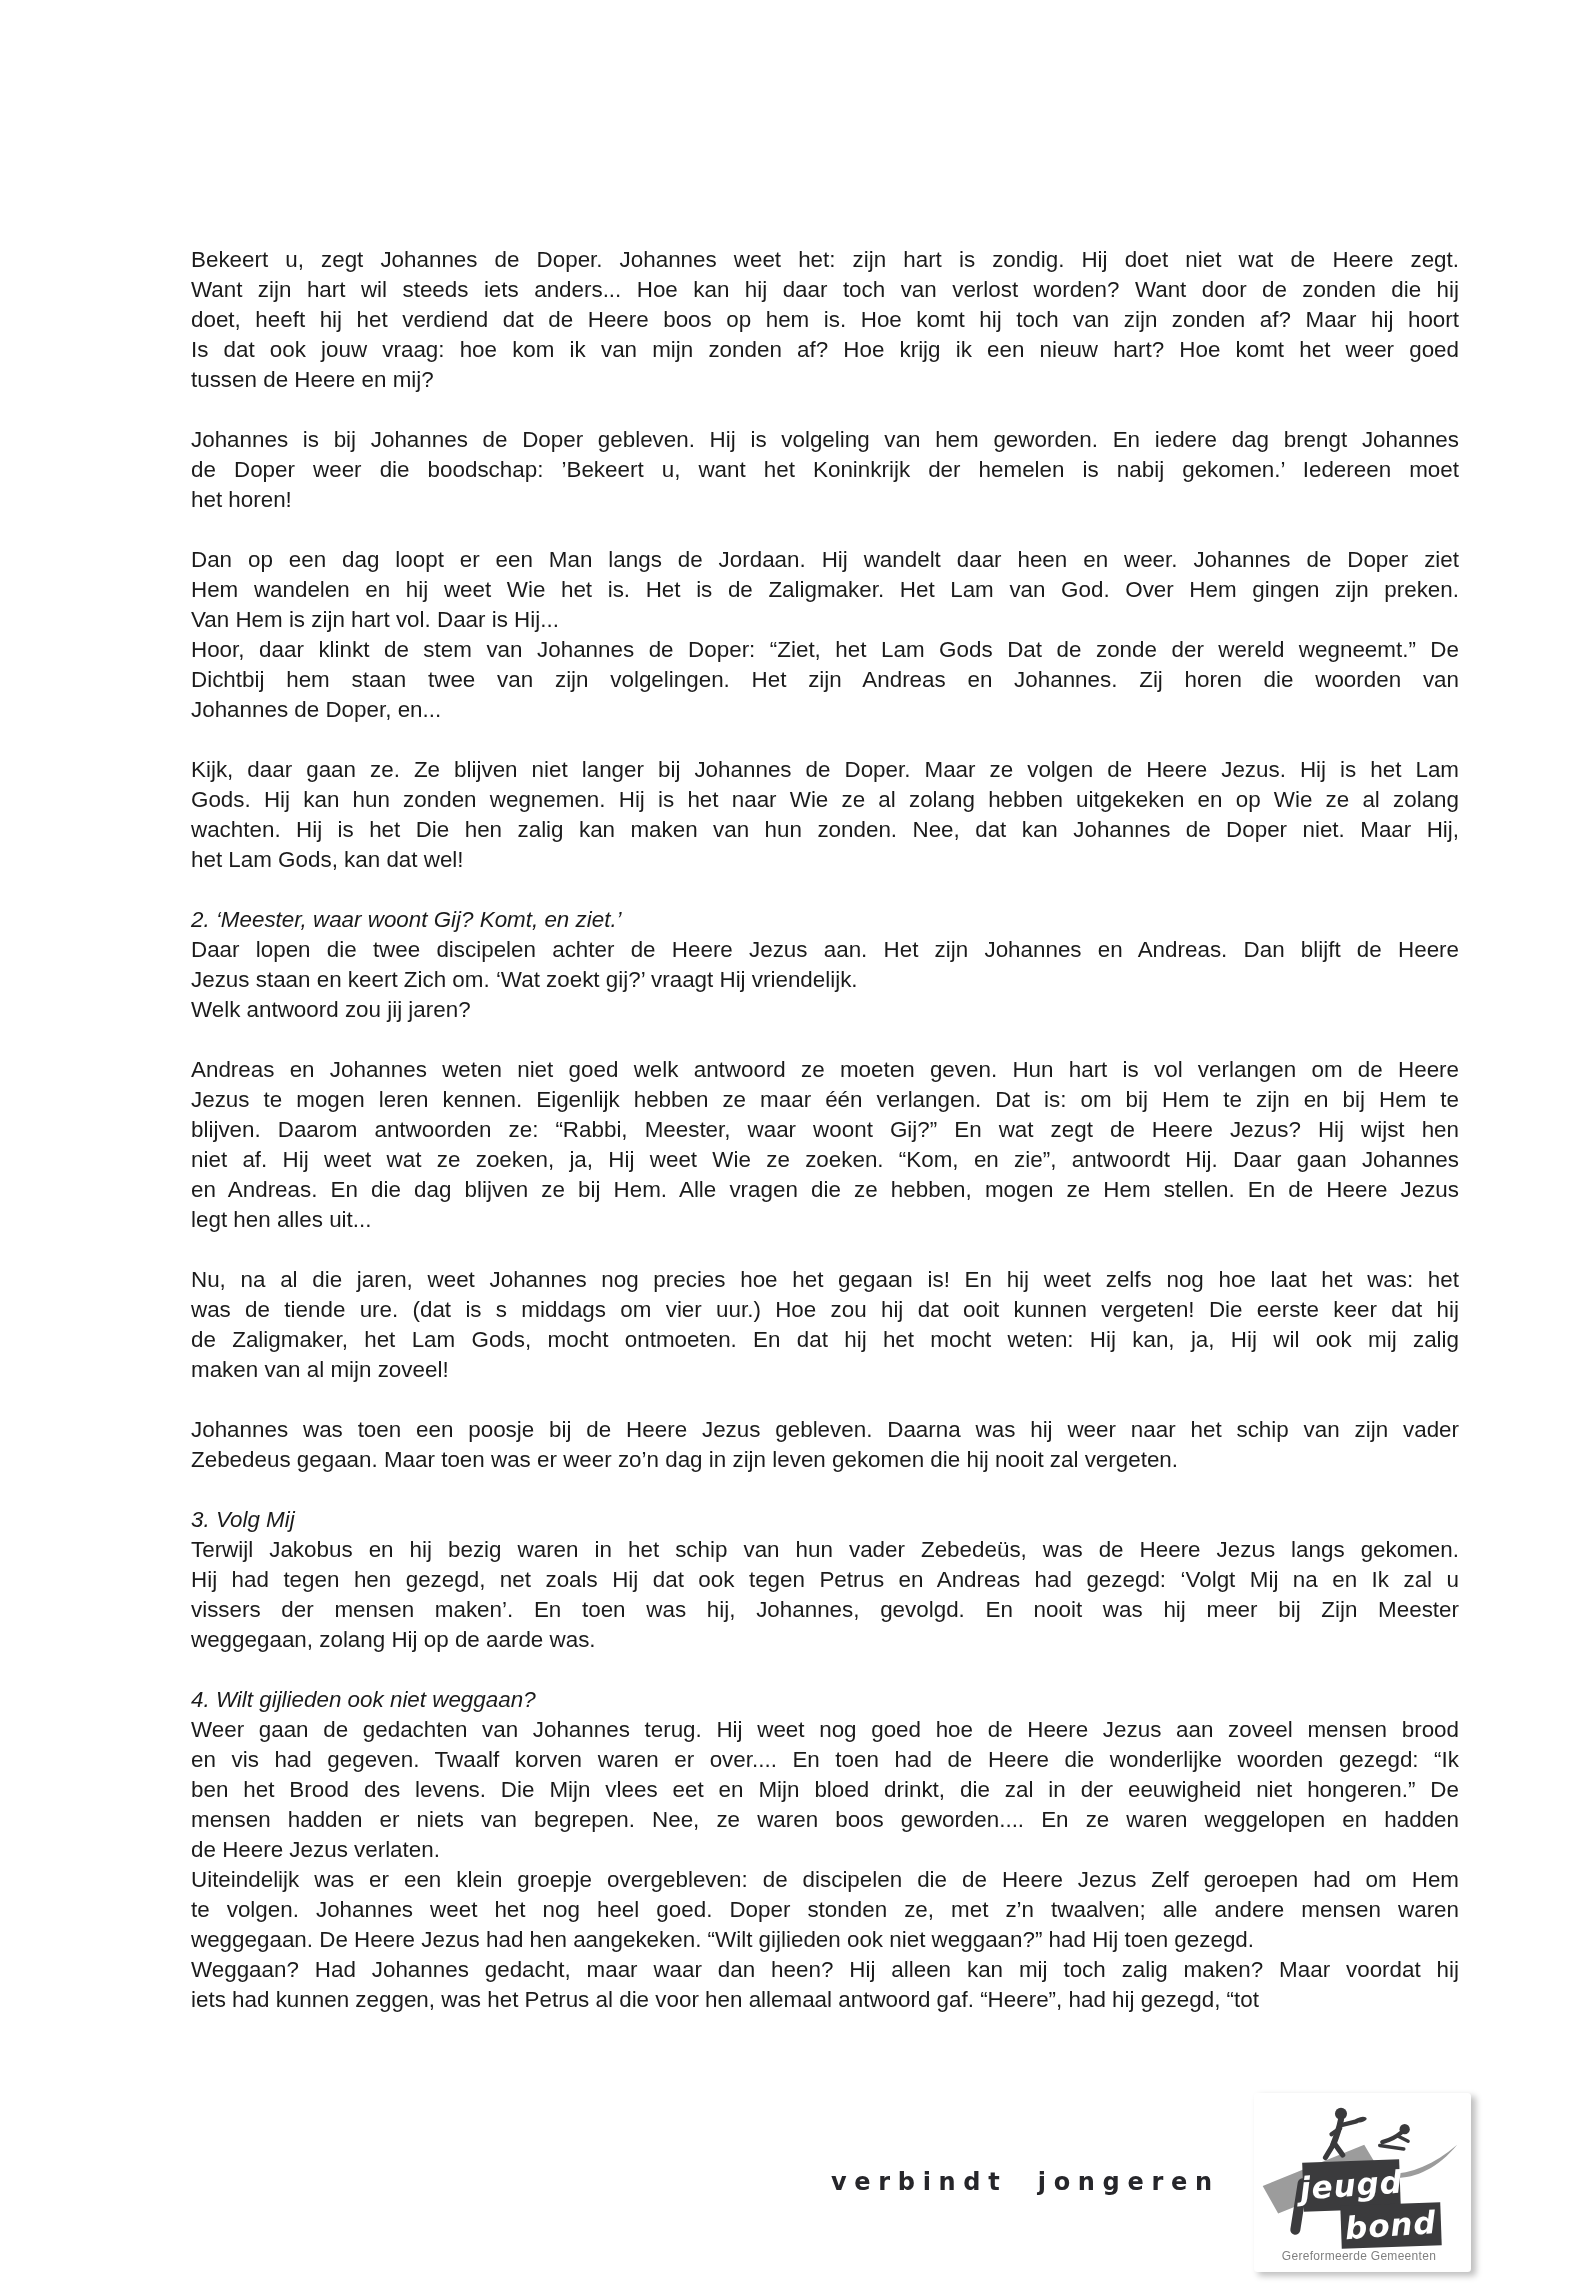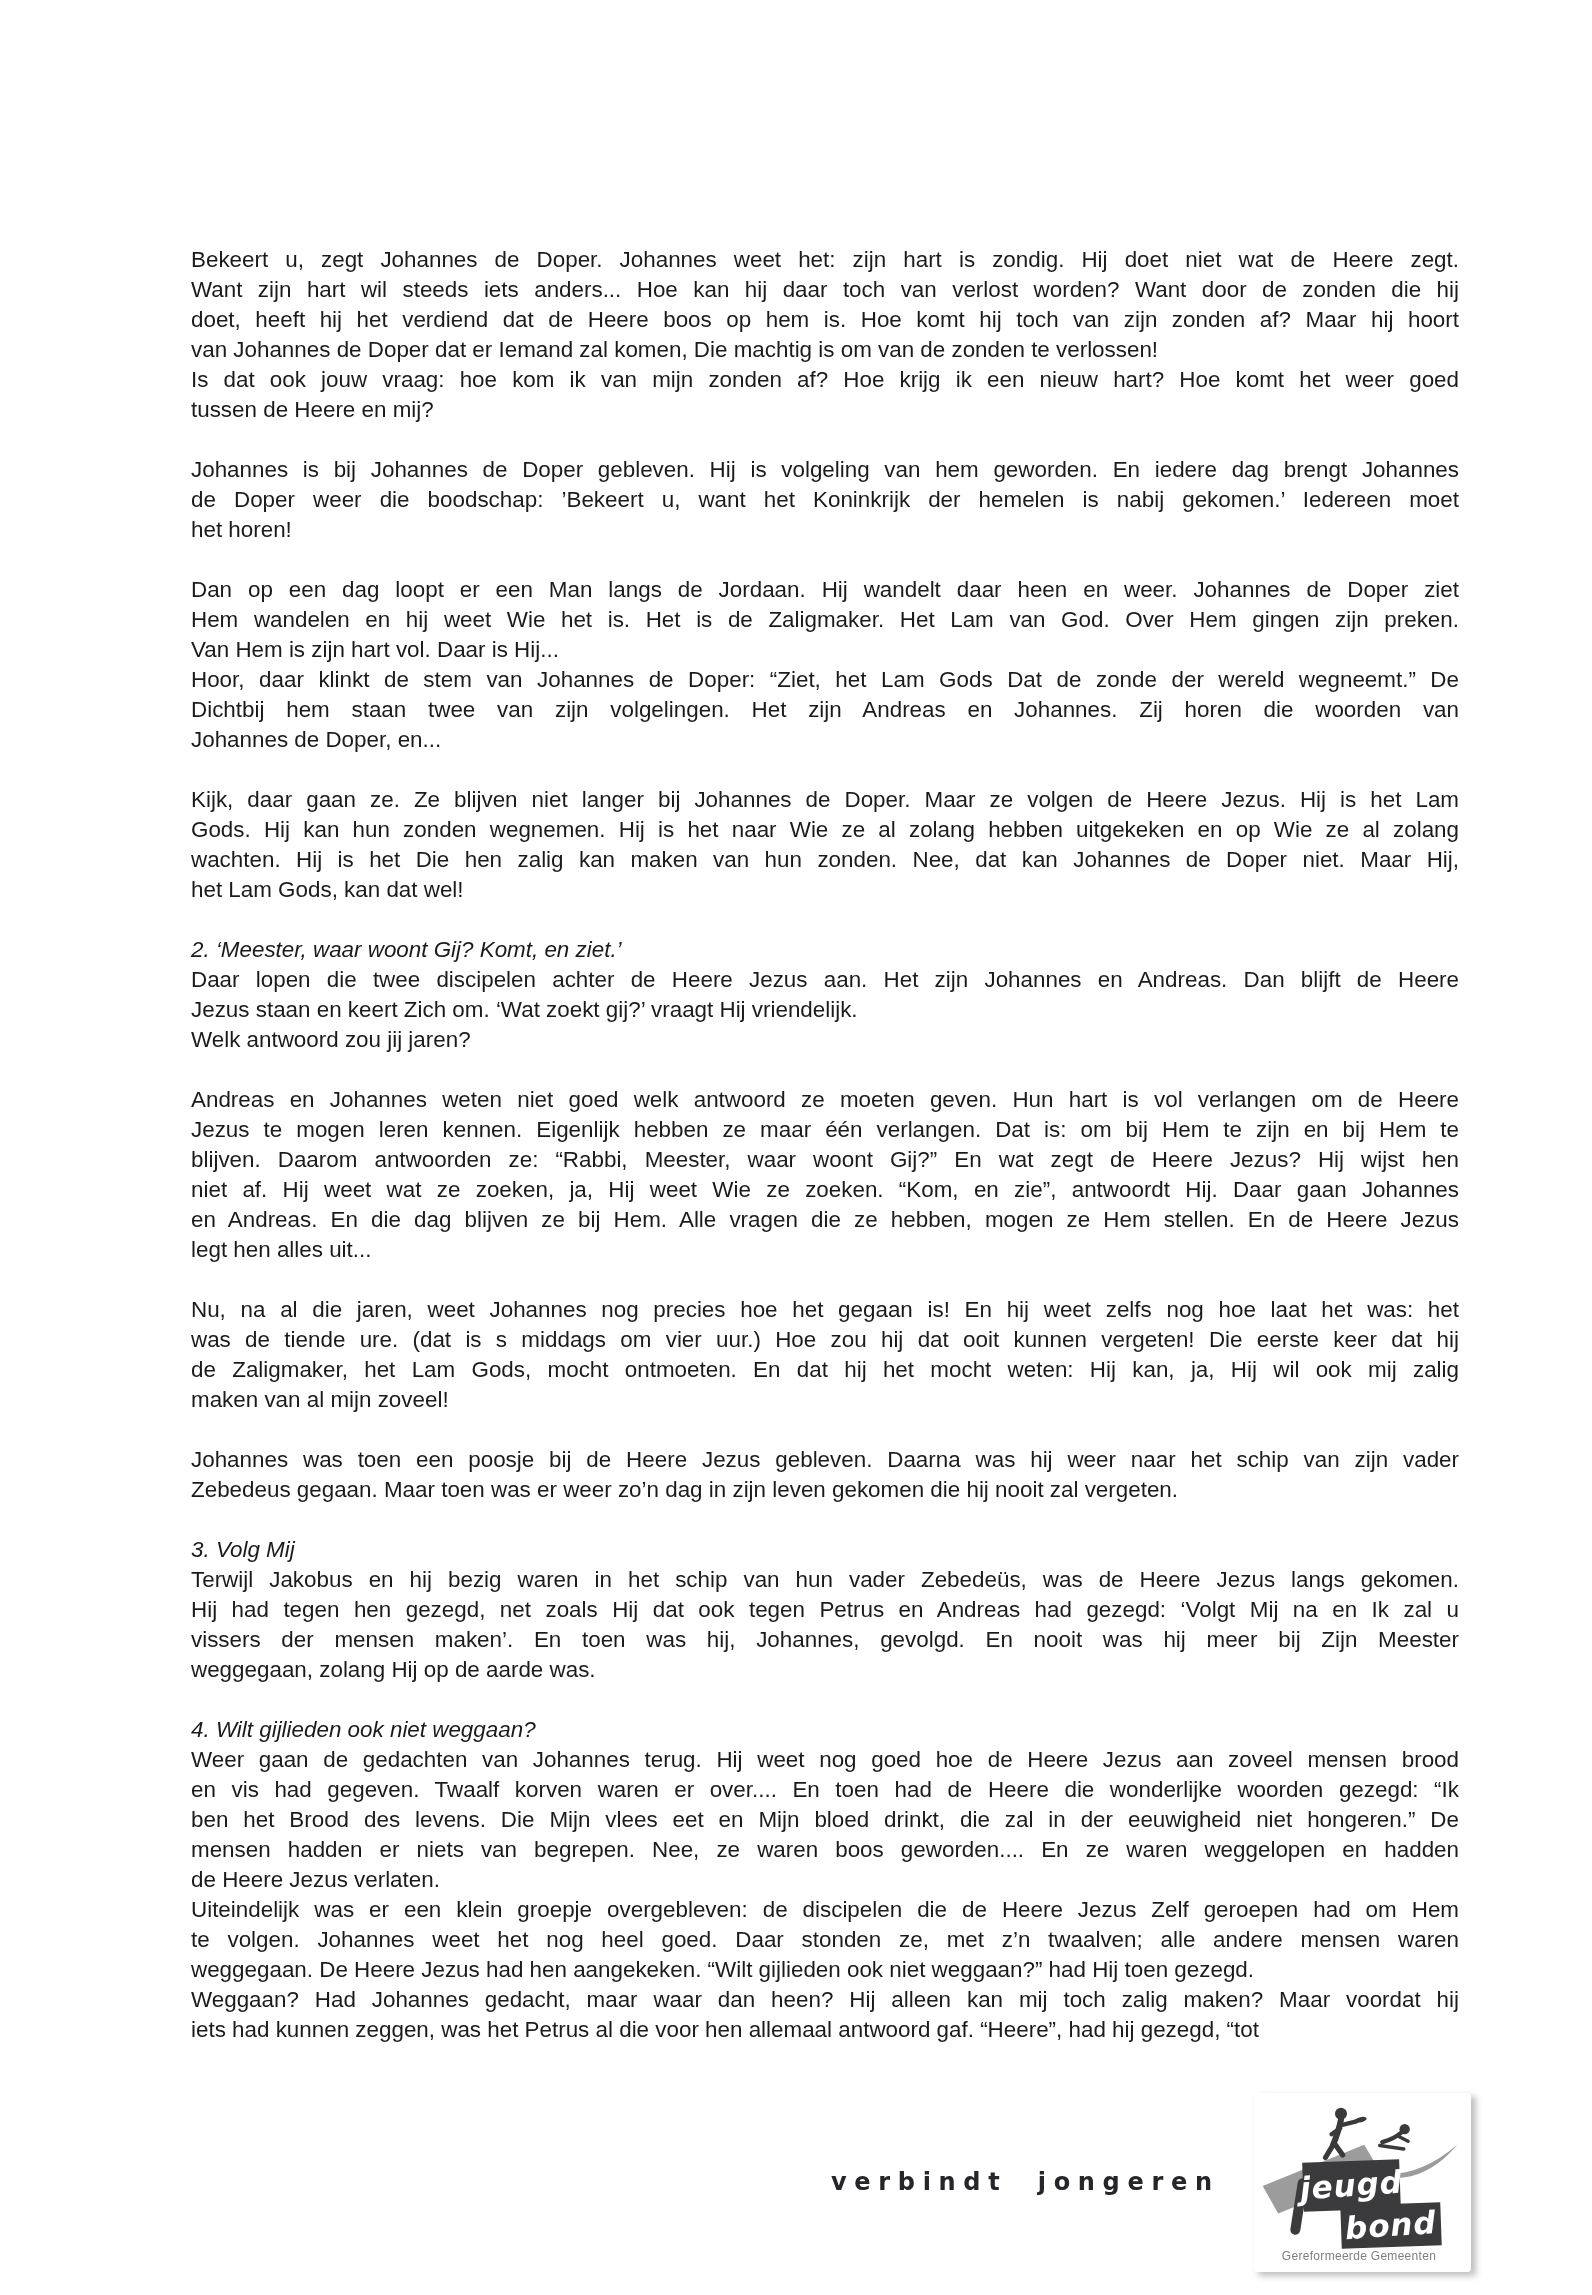--- a/index.html
+++ b/index.html
@@ -100,7 +100,6 @@
         <div class="line">Bekeert u, zegt Johannes de Doper. Johannes weet het: zijn hart is zondig. Hij doet niet wat de Heere zegt.</div>
         <div class="line">Want zijn hart wil steeds iets anders... Hoe kan hij daar toch van verlost worden? Want door de zonden die hij</div>
         <div class="line">doet, heeft hij het verdiend dat de Heere boos op hem is. Hoe komt hij toch van zijn zonden af? Maar hij hoort</div>
-        <div class="line last">van Johannes de Doper dat er Iemand zal komen, Die machtig is om van de zonden te verlossen!</div>
         <div class="line">Is dat ook jouw vraag: hoe kom ik van mijn zonden af? Hoe krijg ik een nieuw hart? Hoe komt het weer goed</div>
         <div class="line last">tussen de Heere en mij?</div>
       </div>

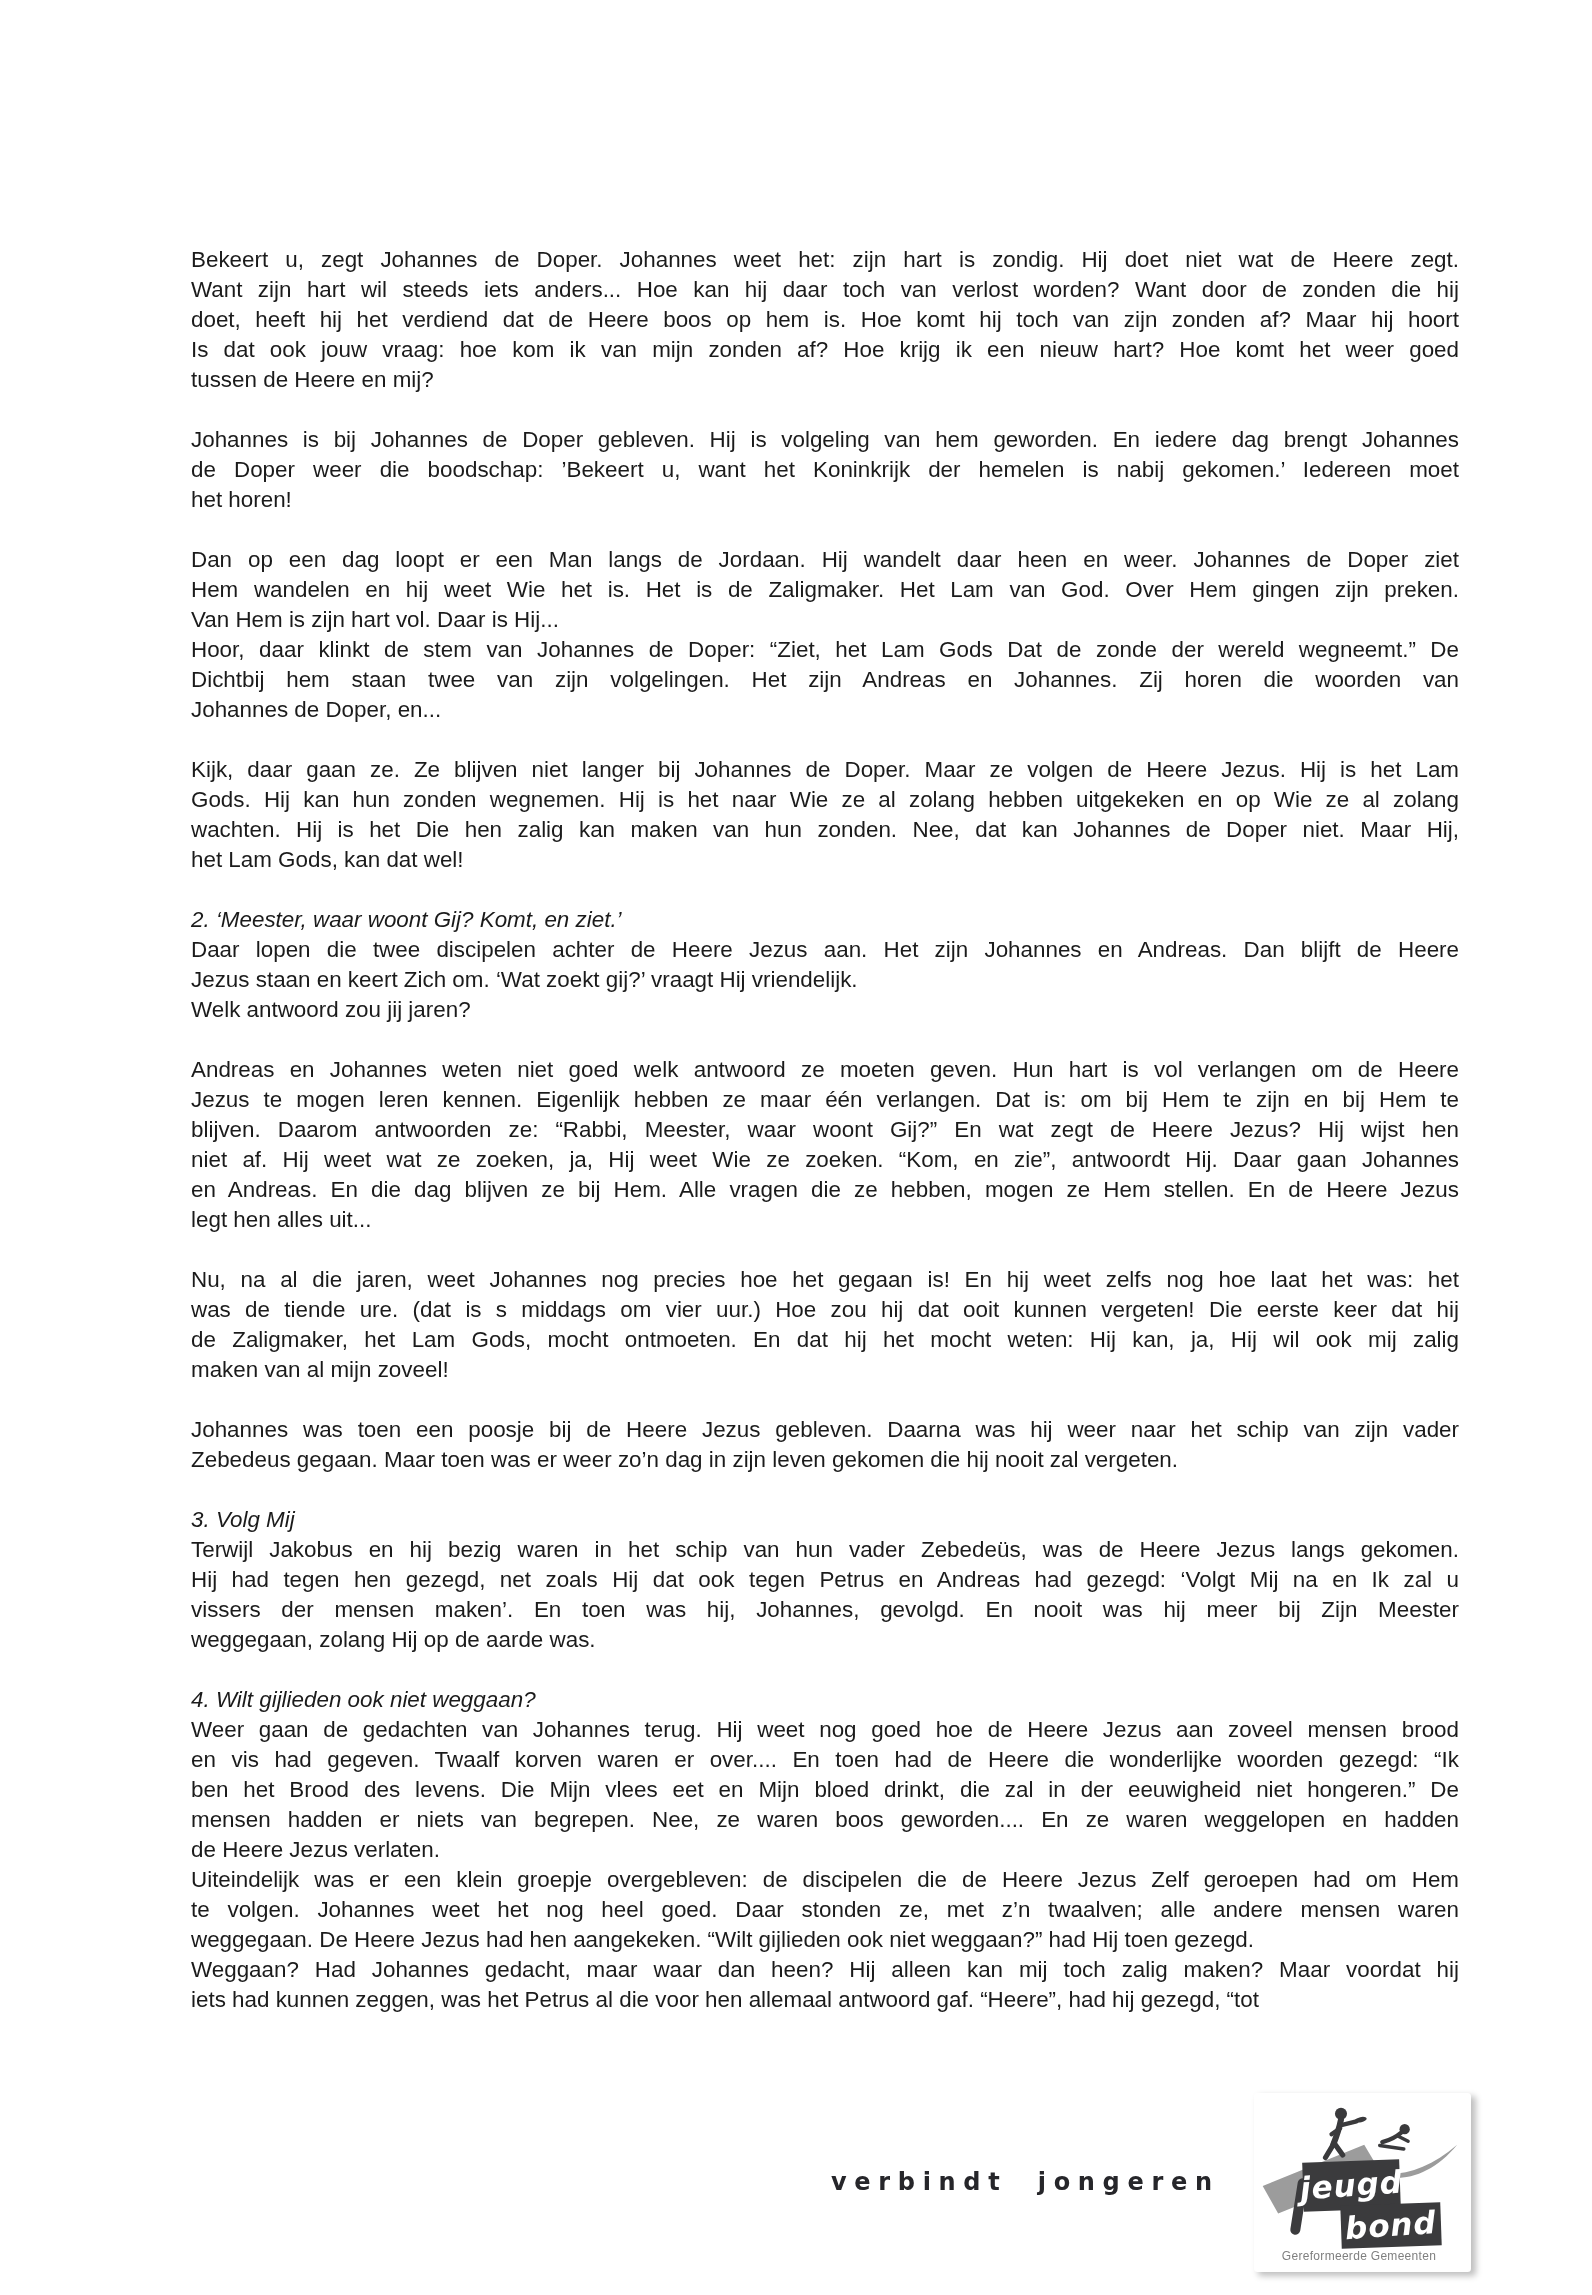--- a/index.html
+++ b/index.html
@@ -161,7 +161,7 @@
         <div class="line">mensen hadden er niets van begrepen. Nee, ze waren boos geworden.... En ze waren weggelopen en hadden</div>
         <div class="line last">de Heere Jezus verlaten.</div>
         <div class="line">Uiteindelijk was er een klein groepje overgebleven: de discipelen die de Heere Jezus Zelf geroepen had om Hem</div>
-        <div class="line">te volgen. Johannes weet het nog heel goed. Daar stonden ze, met z’n twaalven; alle andere mensen waren</div>
+        <div class="line">te volgen. Johannes weet het nog heel goed. Doper stonden ze, met z’n twaalven; alle andere mensen waren</div>
         <div class="line last">weggegaan. De Heere Jezus had hen aangekeken. “Wilt gijlieden ook niet weggaan?”  had Hij toen gezegd.</div>
         <div class="line">Weggaan? Had Johannes gedacht, maar waar dan heen? Hij alleen kan mij toch zalig maken? Maar voordat hij</div>
         <div class="line last">iets had kunnen zeggen, was het Petrus al die voor hen allemaal antwoord gaf. “Heere”, had hij gezegd, “tot</div>

